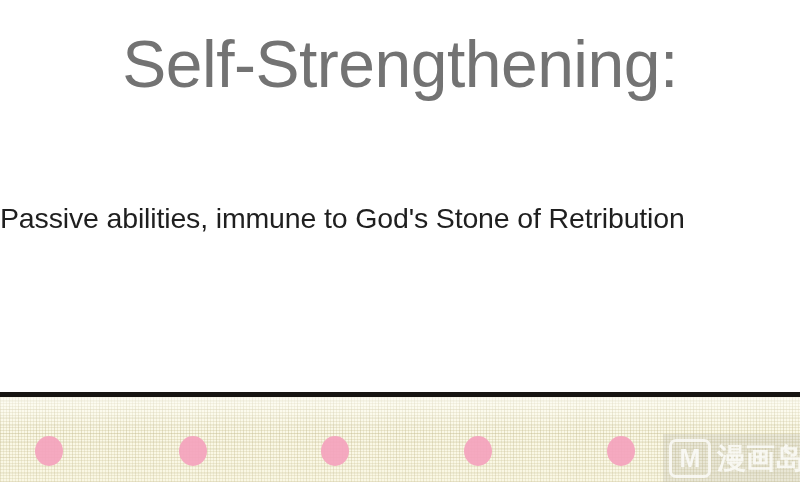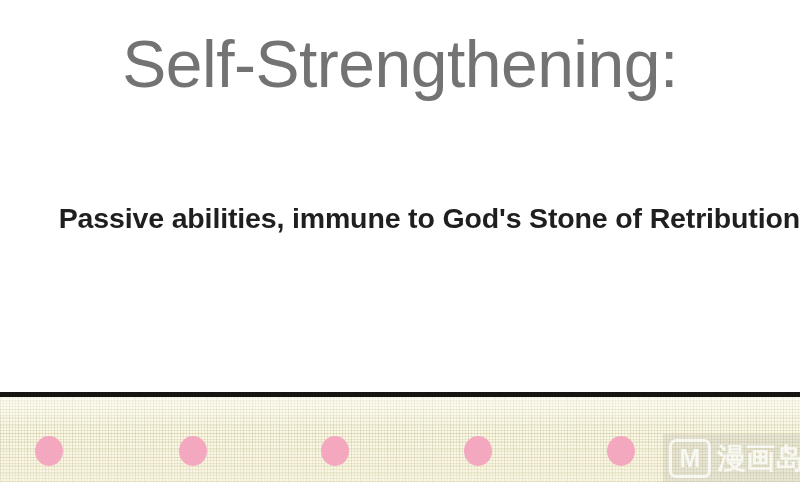--- a/index.html
+++ b/index.html
@@ -52,10 +52,10 @@
     left: 0;
     top: 201px;
     width: 800px;
-    text-align: right;
+    text-align: left;
     font-family: "Liberation Sans", sans-serif;
     font-size: 28.5px;
-    font-weight: 700;
+    font-weight: 400;
     line-height: 1.2;
     letter-spacing: -0.15px;
     color: #1f1f1f;

